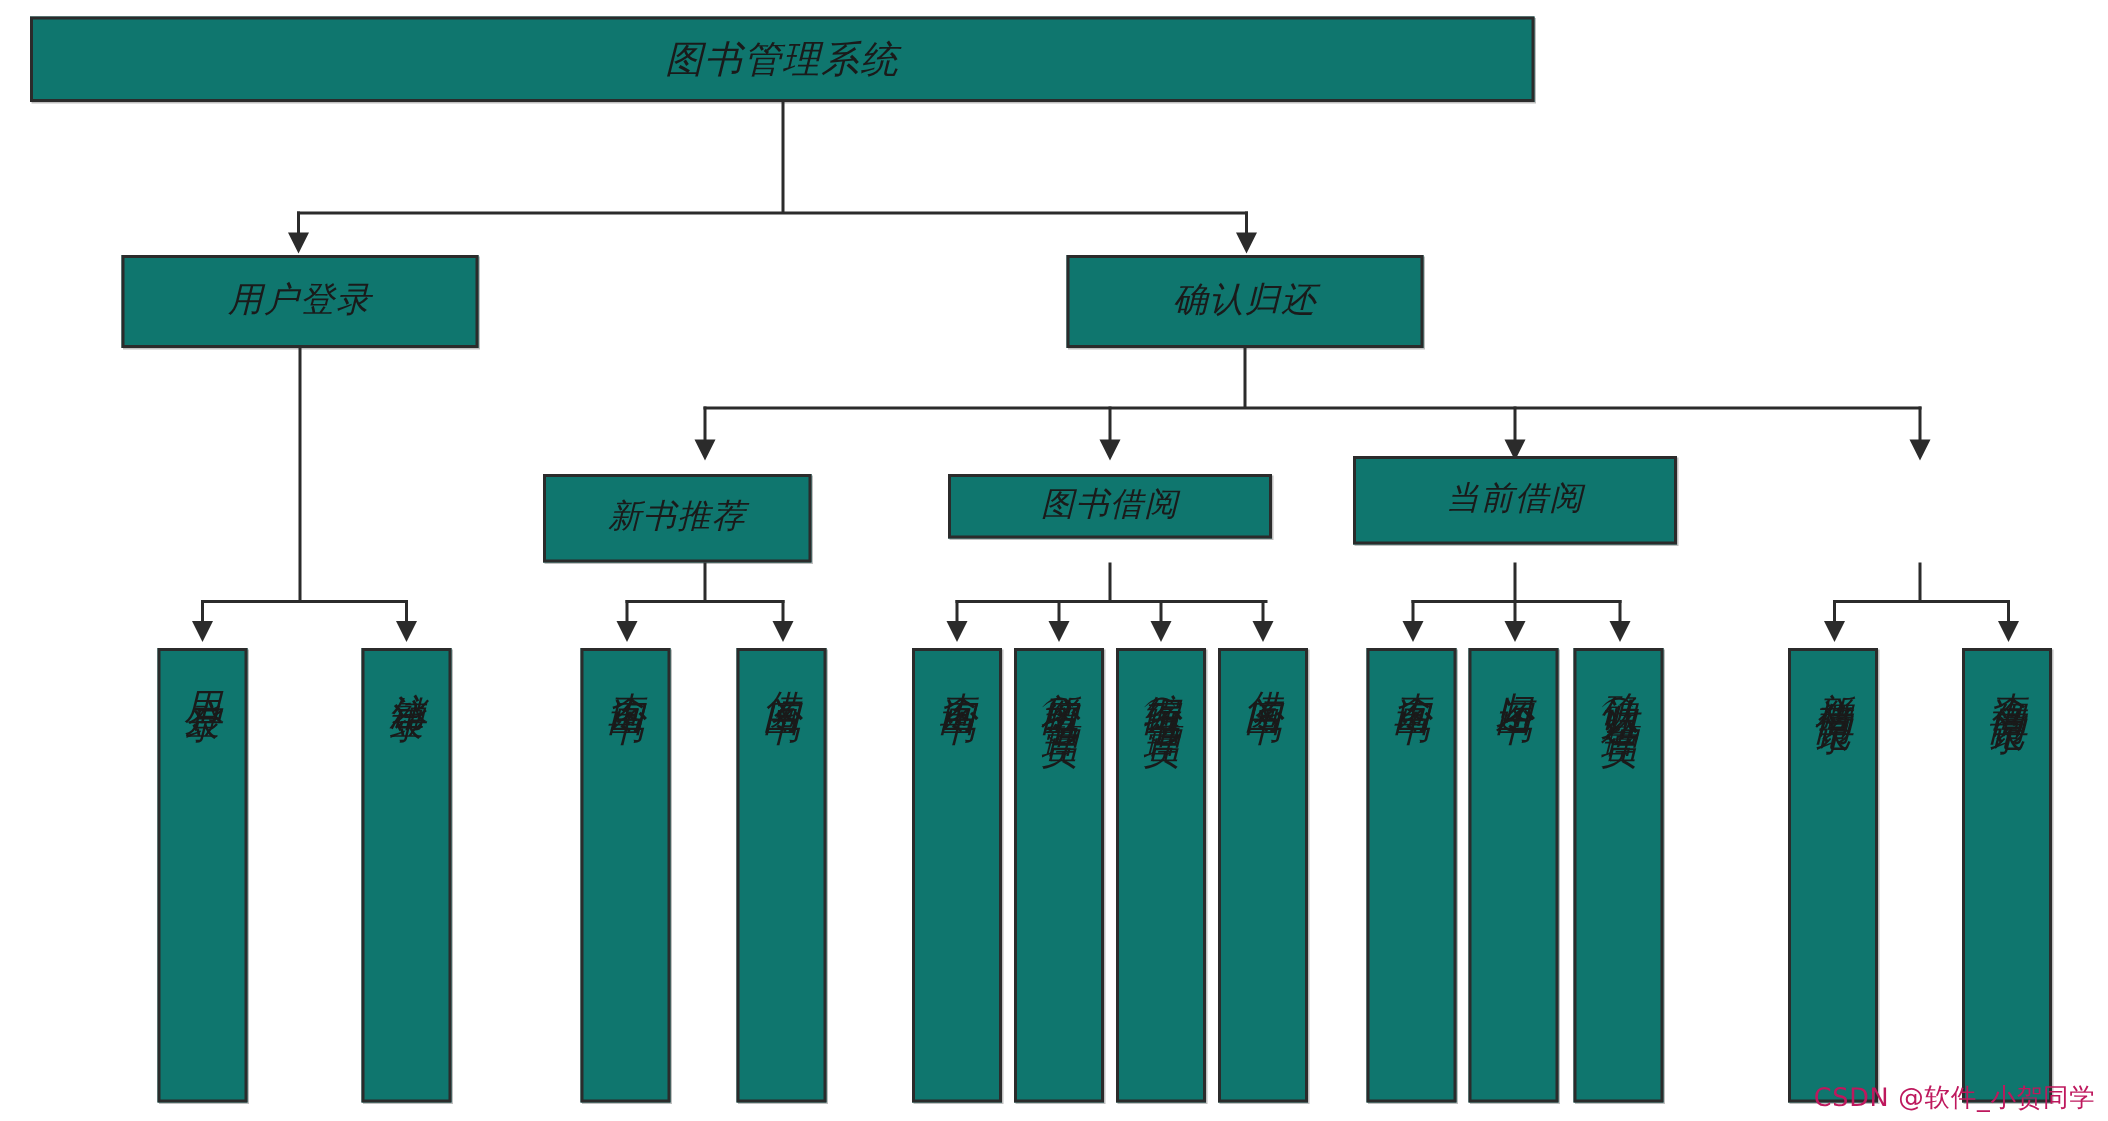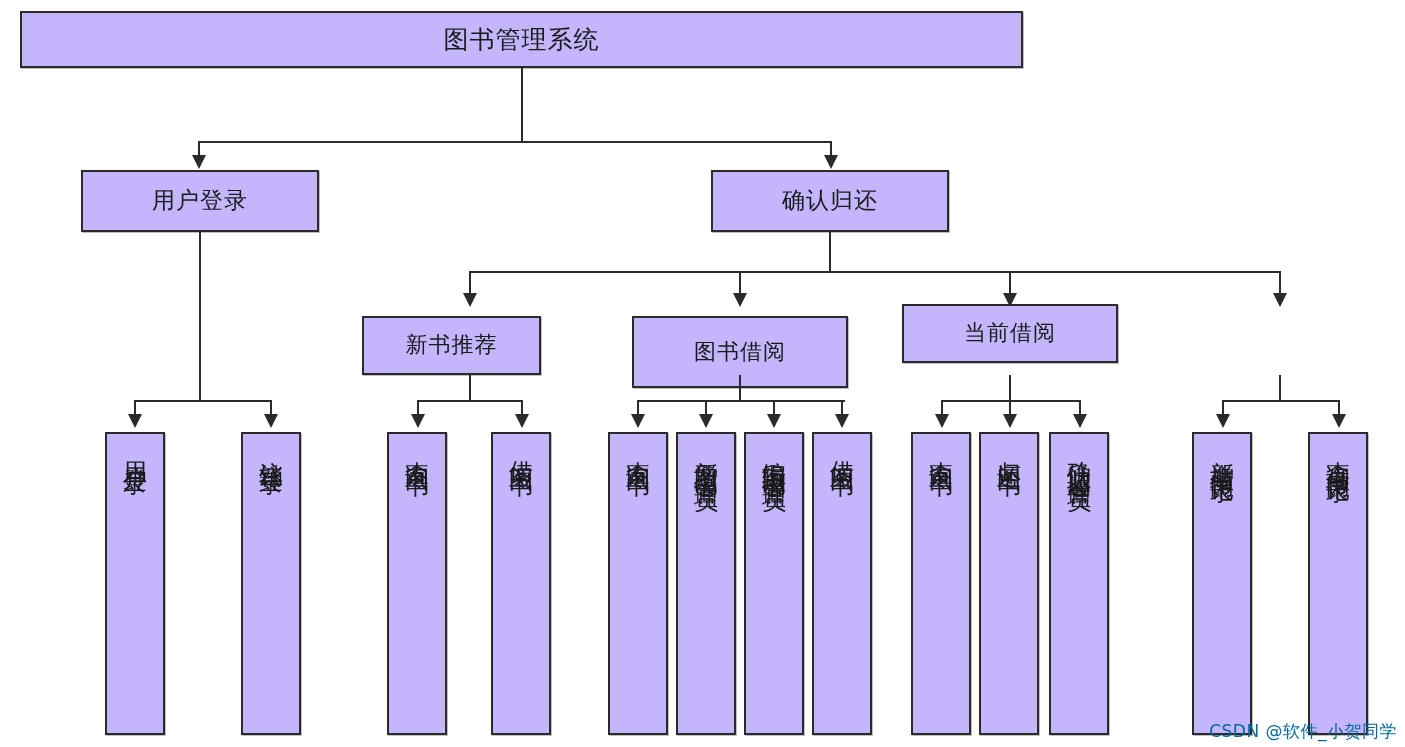--- a/index.html
+++ b/index.html
@@ -21,12 +21,13 @@
   .node {
     position: absolute;
     border: 2px solid #2b2b2b;
-    background: #c4b5fd;
+    background: #0f766e;
     display: flex;
     align-items: center;
     justify-content: center;
     color: #1a1a1a;
     box-shadow: 1px 1px 0 rgba(140,140,140,0.55);
+    font-style: italic;
   }
   .node .lbl {
     display: block;

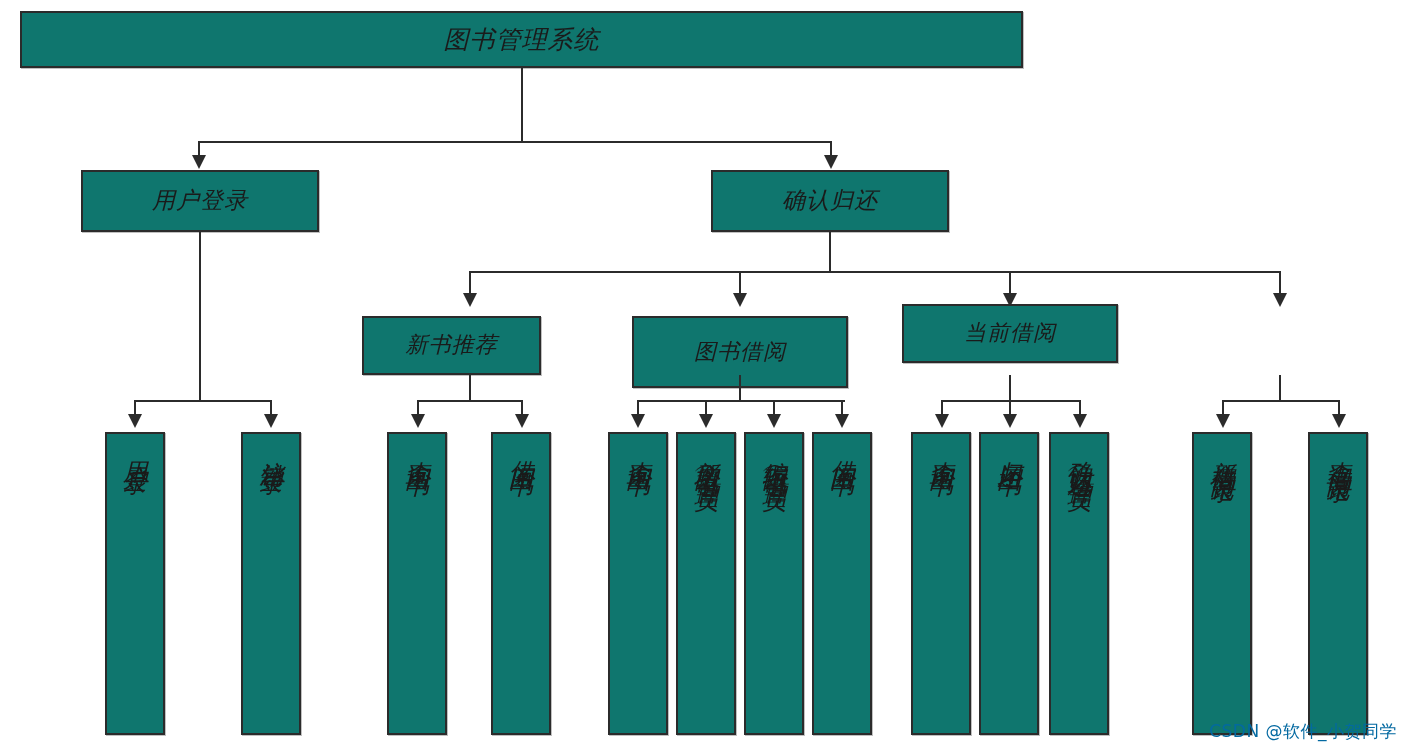--- a/index.html
+++ b/index.html
@@ -130,7 +130,7 @@
   <div class="node lv3" style="left:362px; top:316px; width:179px; height:59px;">
     <span class="lbl">新书推荐</span>
   </div>
-  <div class="node lv3" style="left:632px; top:316px; width:216px; height:72px;">
+  <div class="node lv3" style="left:632px; top:316px; width:216px; height:43px;">
     <span class="lbl">图书借阅</span>
   </div>
   <div class="node lv3" style="left:902px; top:304px; width:216px; height:59px;">

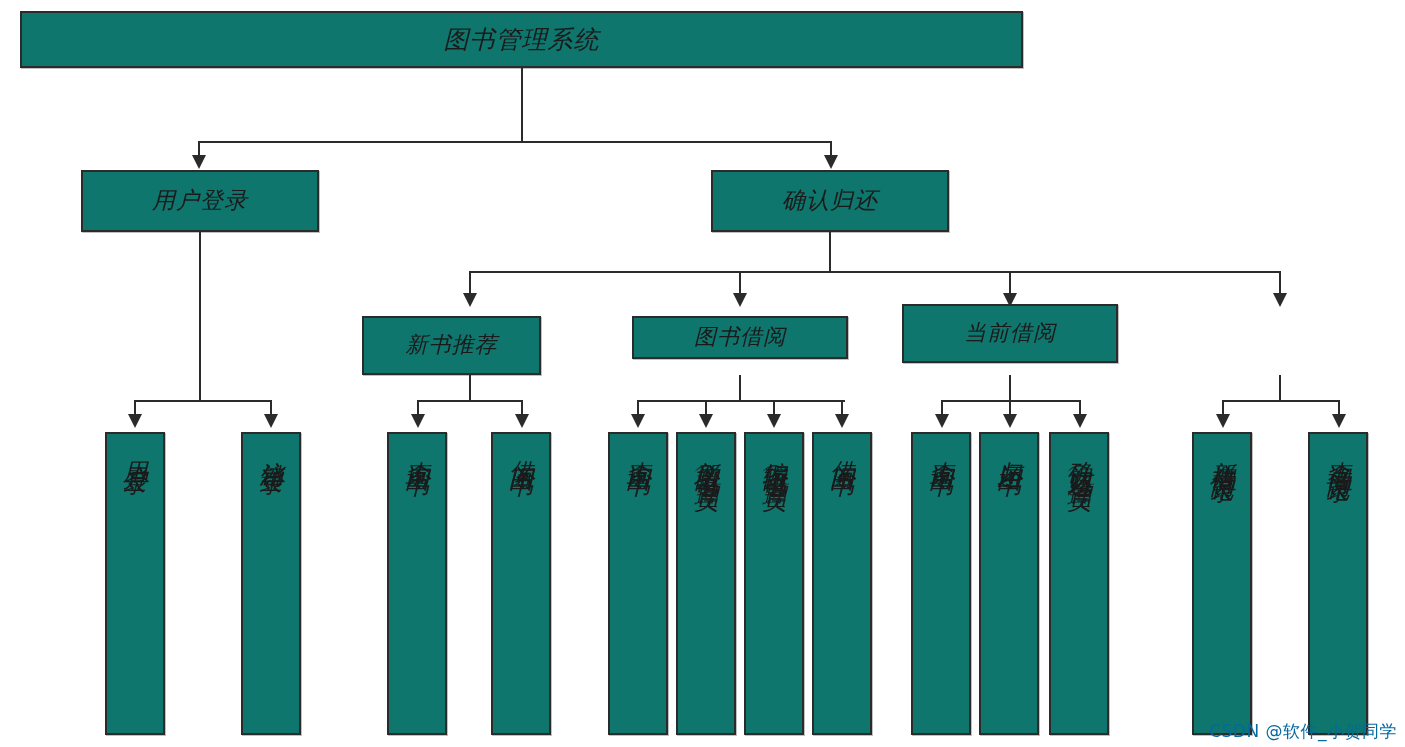--- a/index.html
+++ b/index.html
@@ -77,7 +77,7 @@
     right: 8px;
     bottom: 4px;
     font-size: 17px;
-    color: #0369a1;
+    color: #be185d;
     letter-spacing: 0.5px;
     user-select: none;
     white-space: nowrap;

